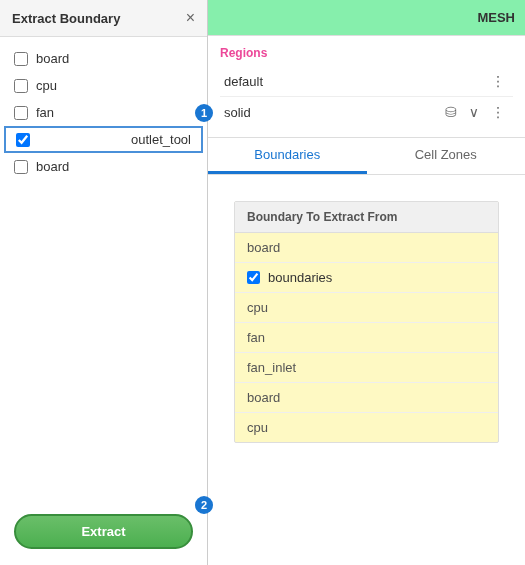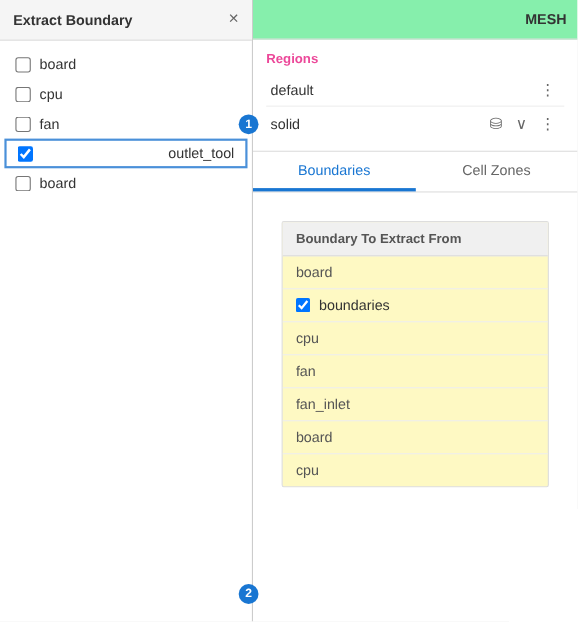--- a/index.html
+++ b/index.html
@@ -15,7 +15,7 @@
 
     
     .left-panel {
-      width: 230px;
+      width: 208px;
       background: #fff;
       border-right: 1px solid #ccc;
       display: flex;

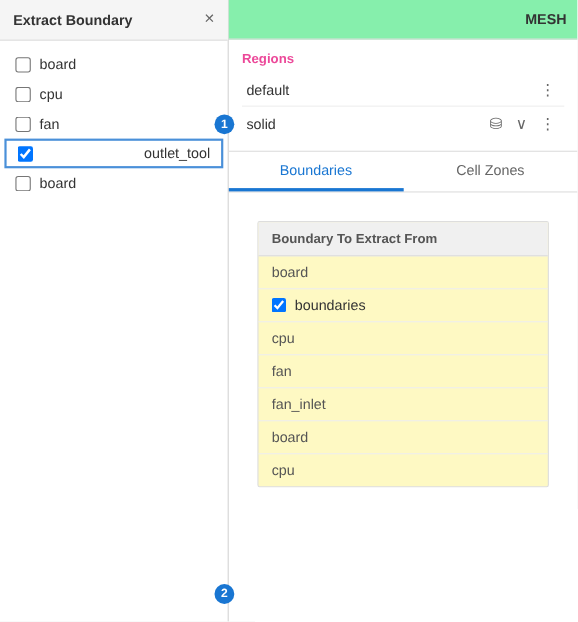--- a/index.html
+++ b/index.html
@@ -285,6 +285,7 @@
 
   <div class="extract-btn-container" style="position:relative;">
     <span class="badge badge-2">2</span>
+    <button class="extract-btn">Extract</button>
   </div>
 </div>
 

